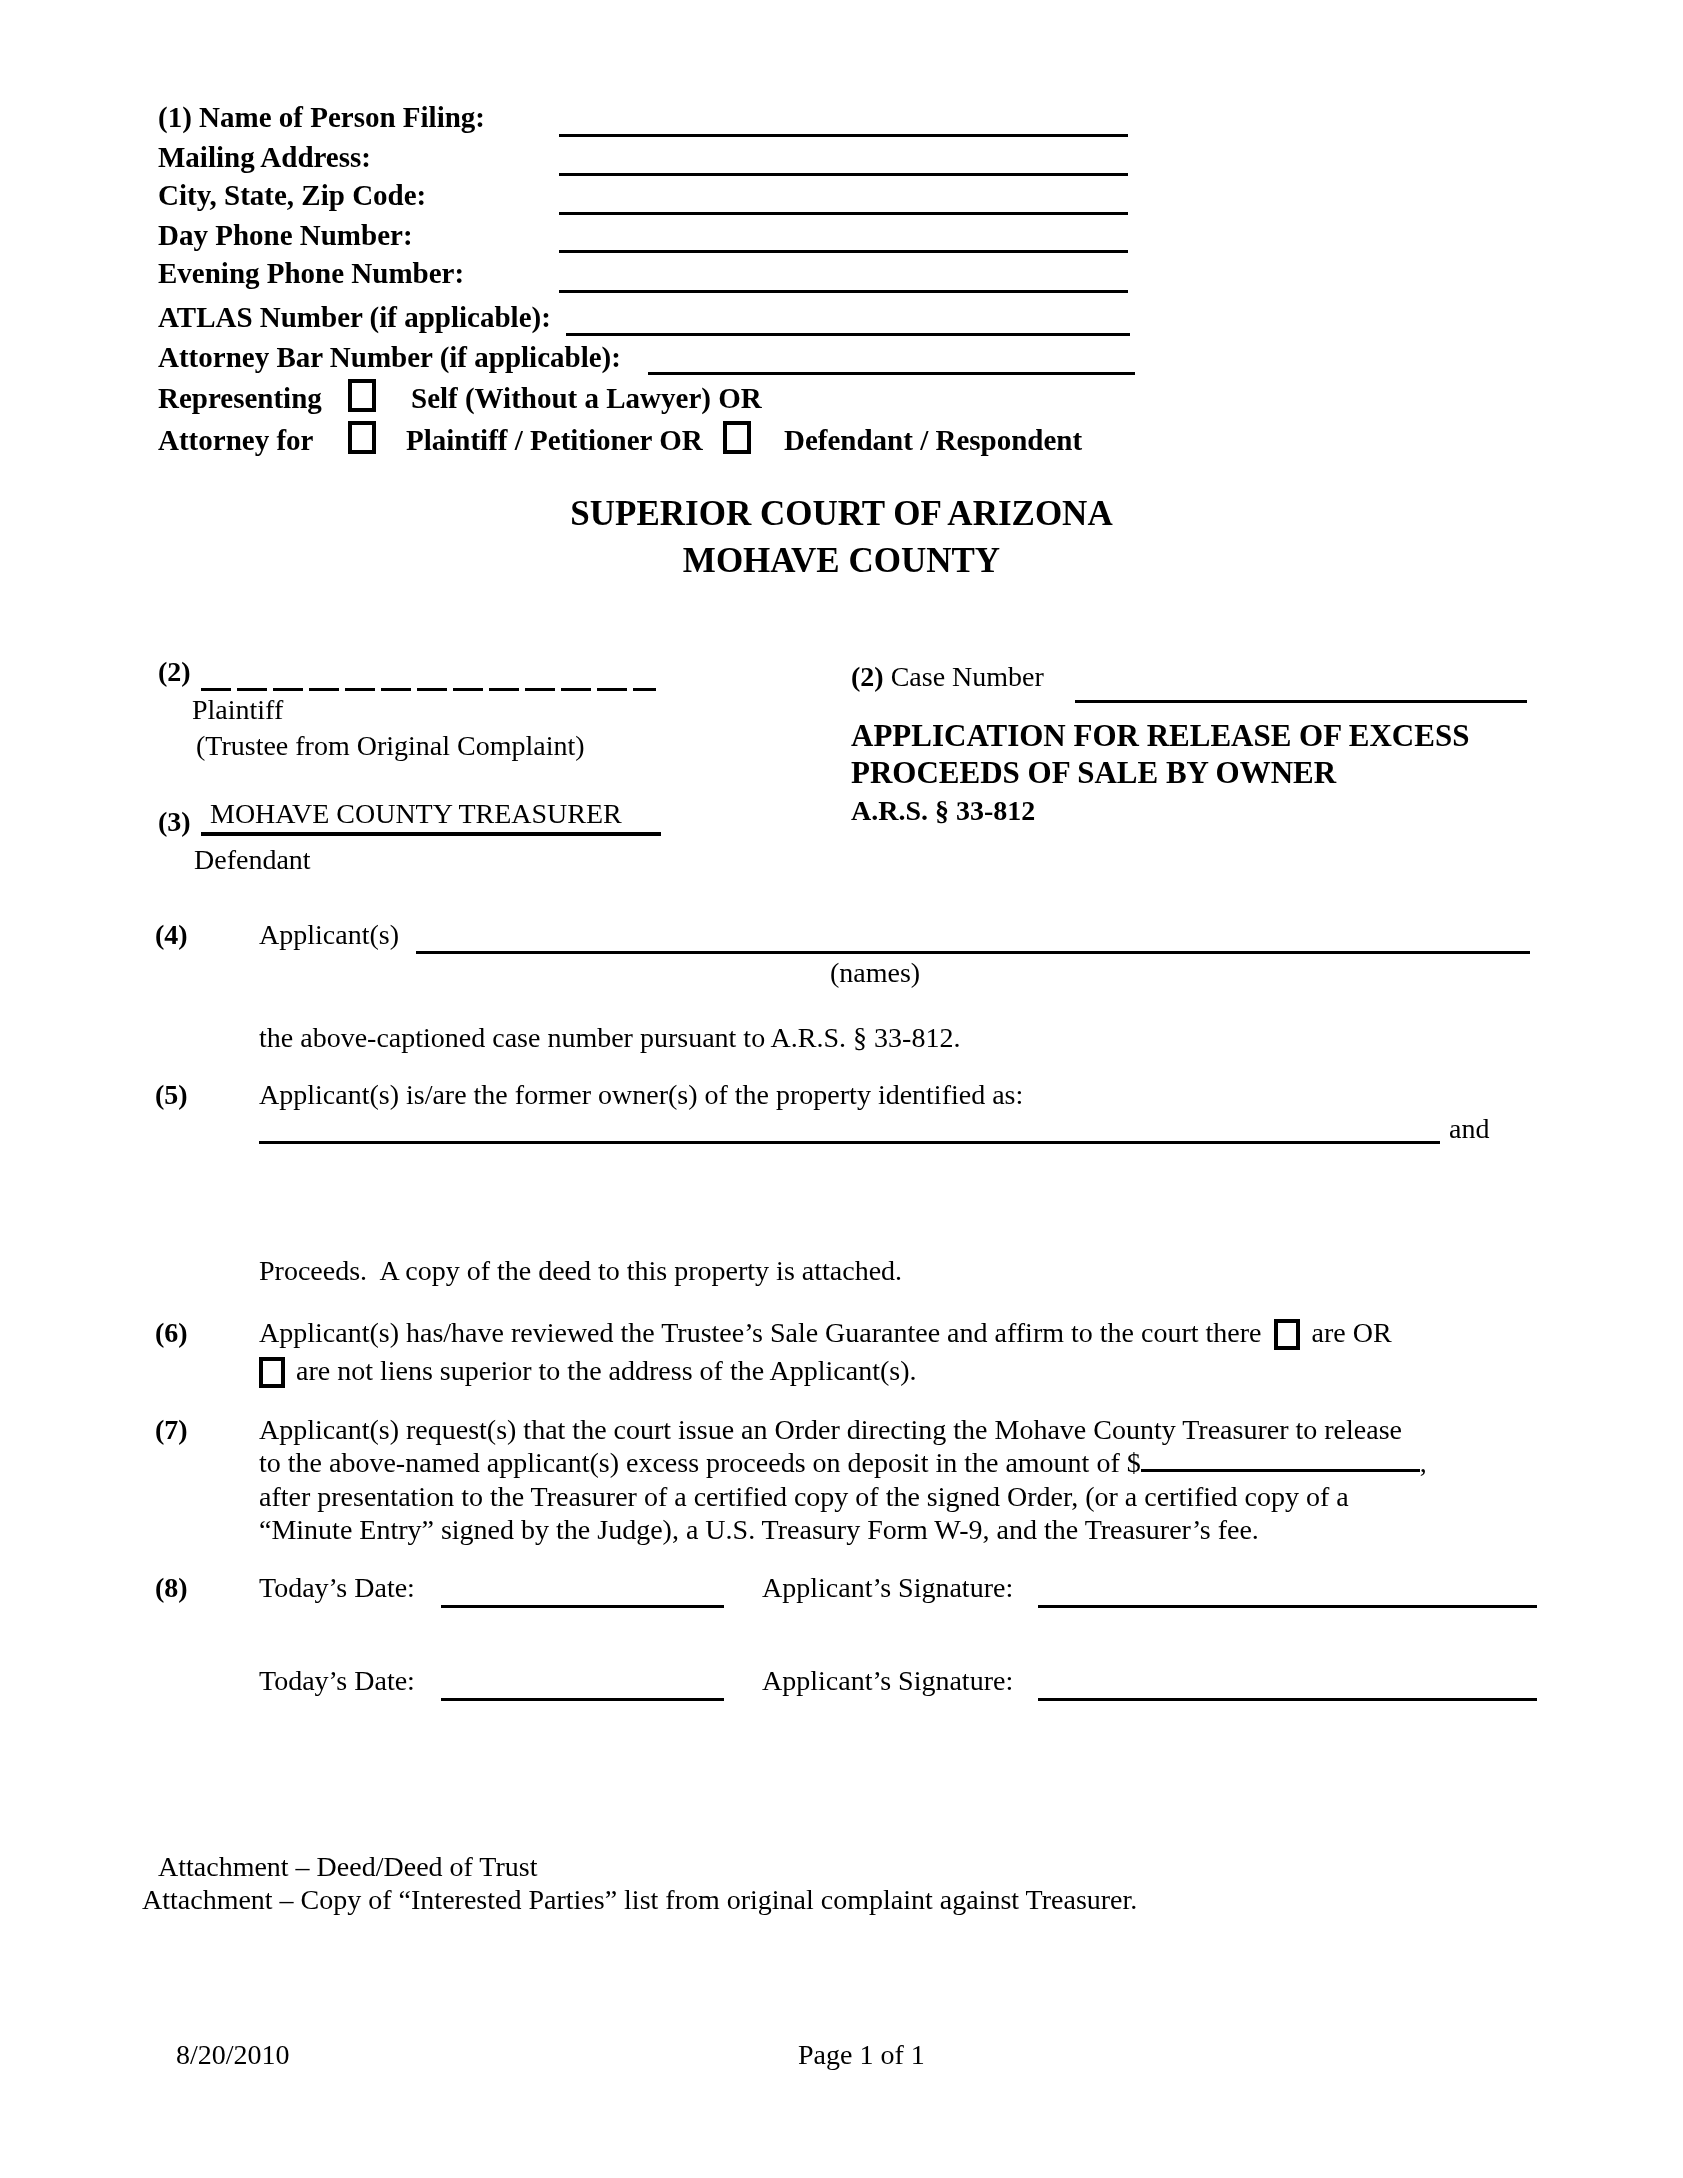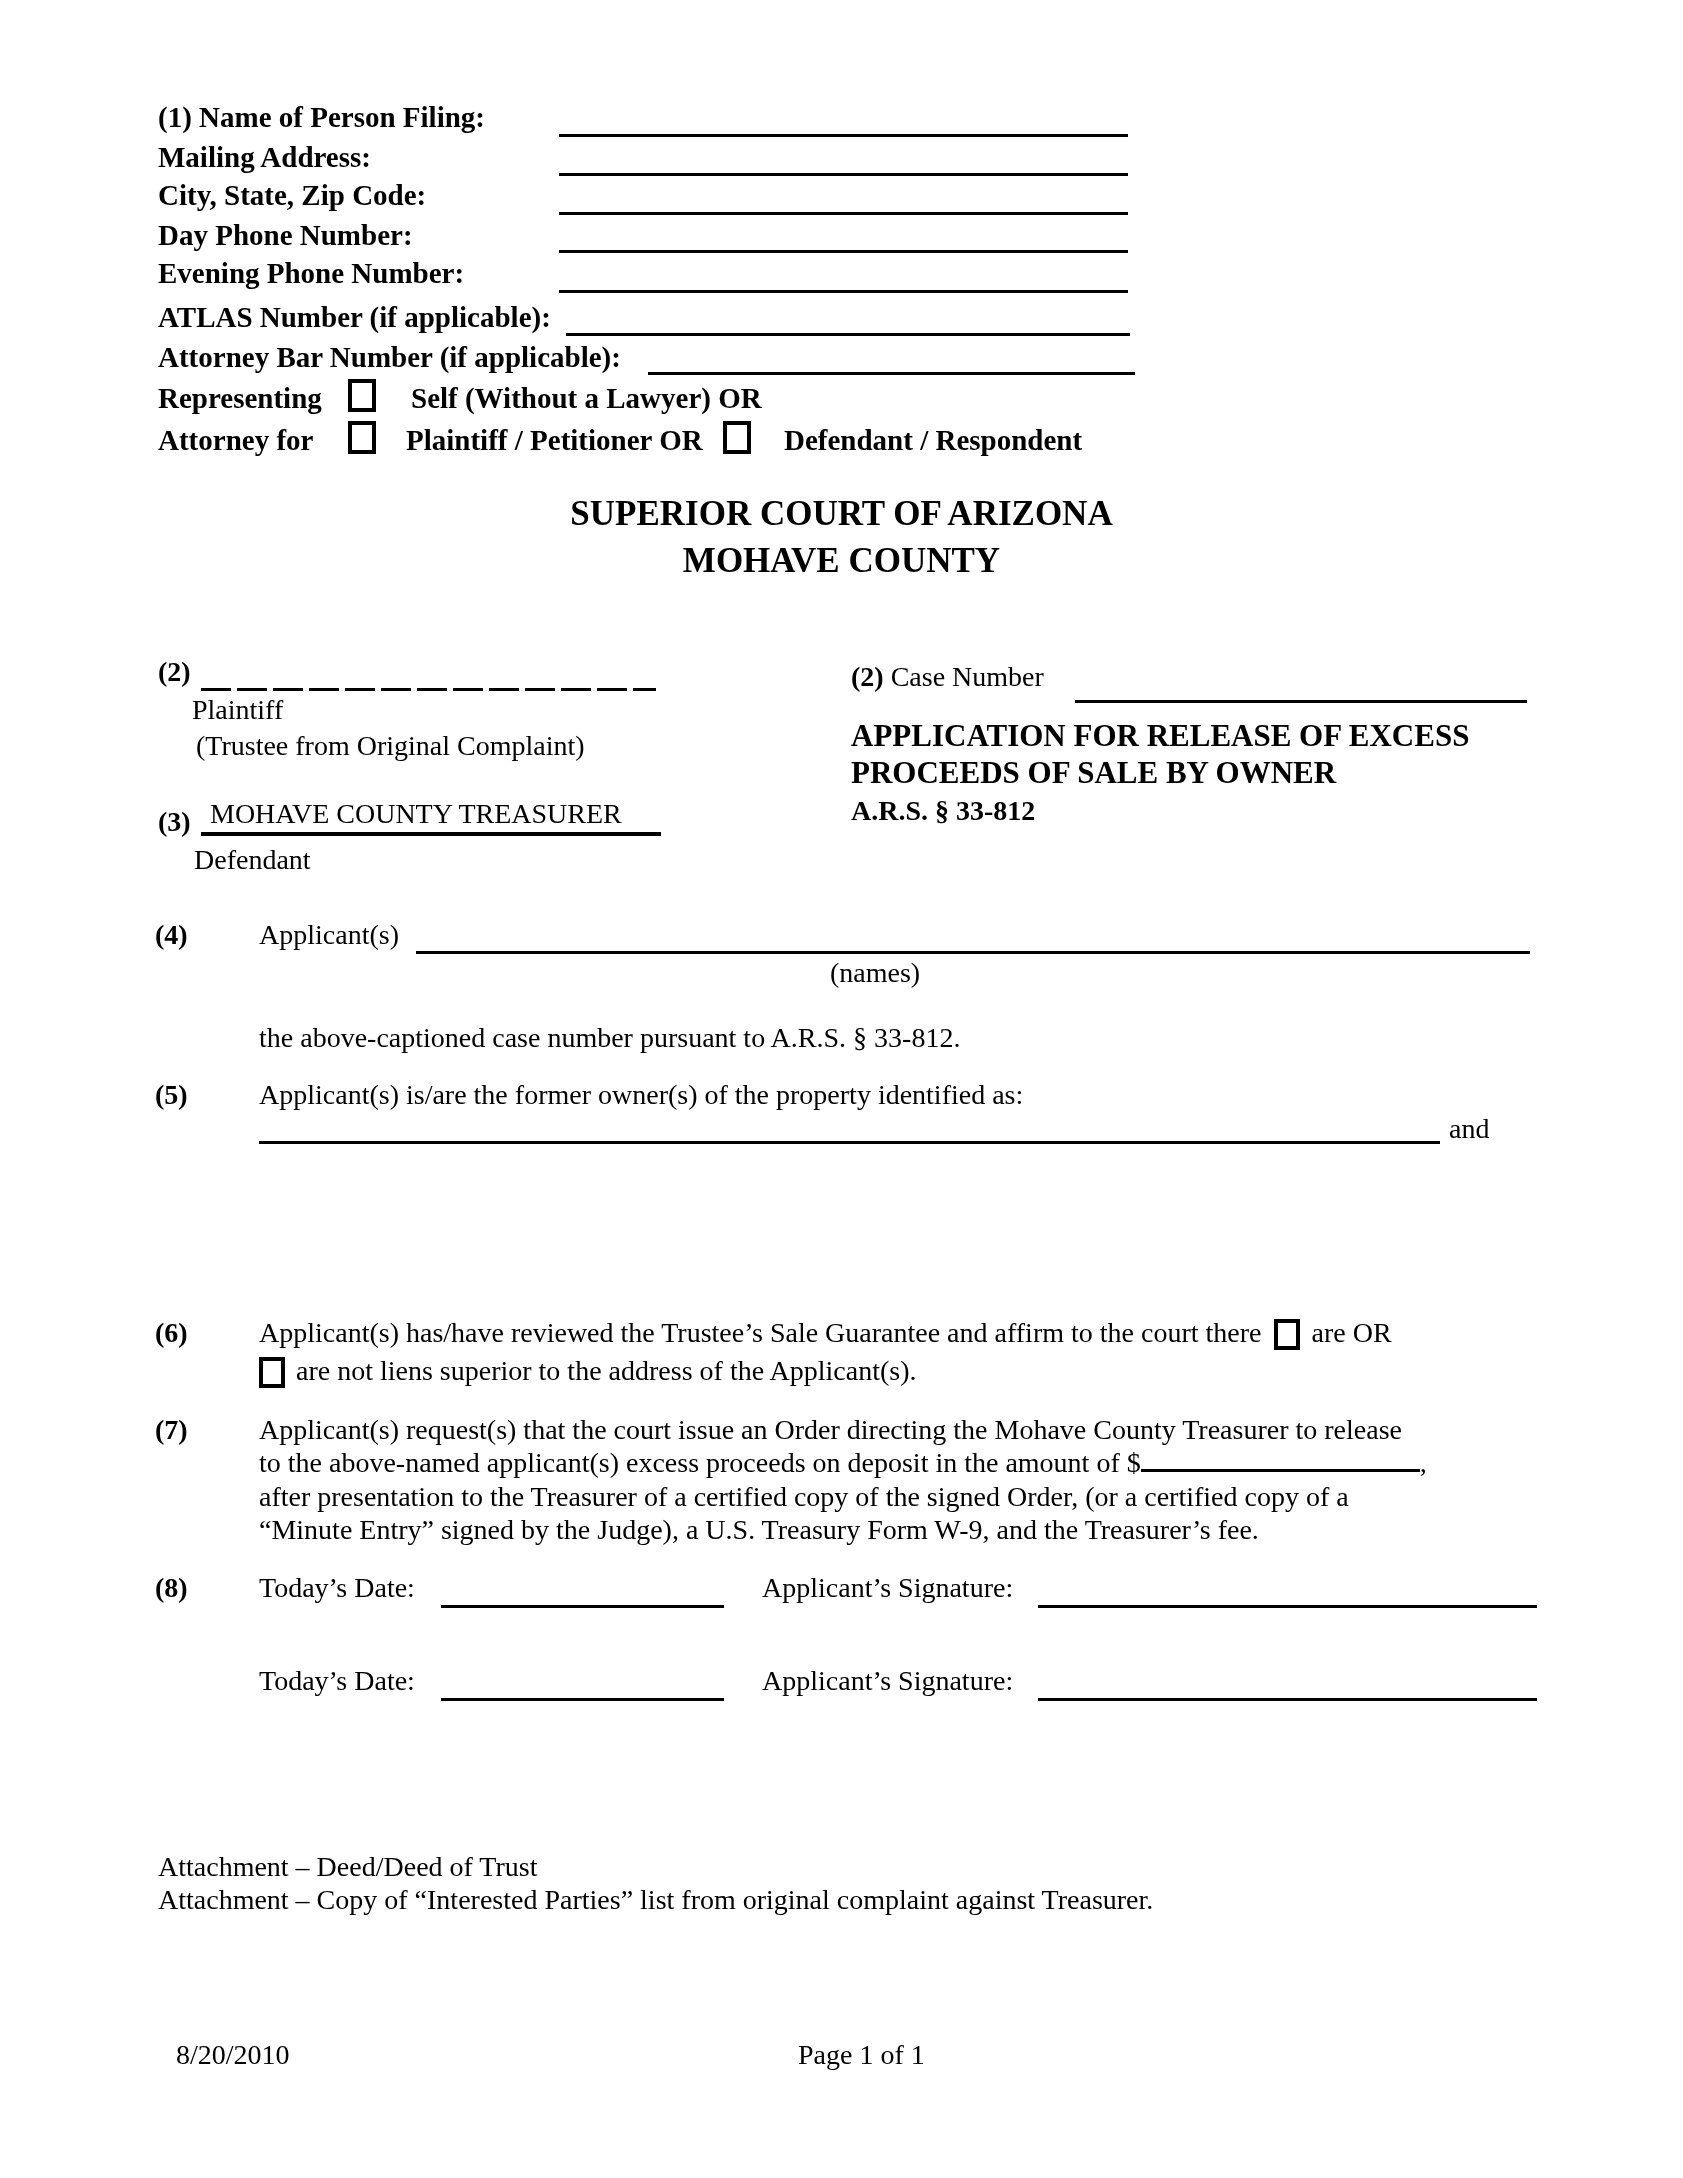--- a/index.html
+++ b/index.html
@@ -90,6 +90,7 @@
   <div class="abs f28" style="left:259px; top:1079px">Applicant(s) is/are the former owner(s) of the property identified as:</div>
   <div class="line" style="left:259px; top:1141px; width:1181px"></div>
   <div class="abs f28" style="left:1449px; top:1113px">and</div>
+  <div class="abs f28" style="left:259px; top:1255px">Proceeds.&nbsp; A copy of the deed to this property is attached.</div>
 
   <div class="abs b f28" style="left:155px; top:1317px">(6)</div>
   <div class="abs f28" style="left:259px; top:1317px"><span>Applicant(s) has/have reviewed the Trustee’s Sale Guarantee and affirm to the court there</span><span class="cbi"></span><span>are OR</span></div>

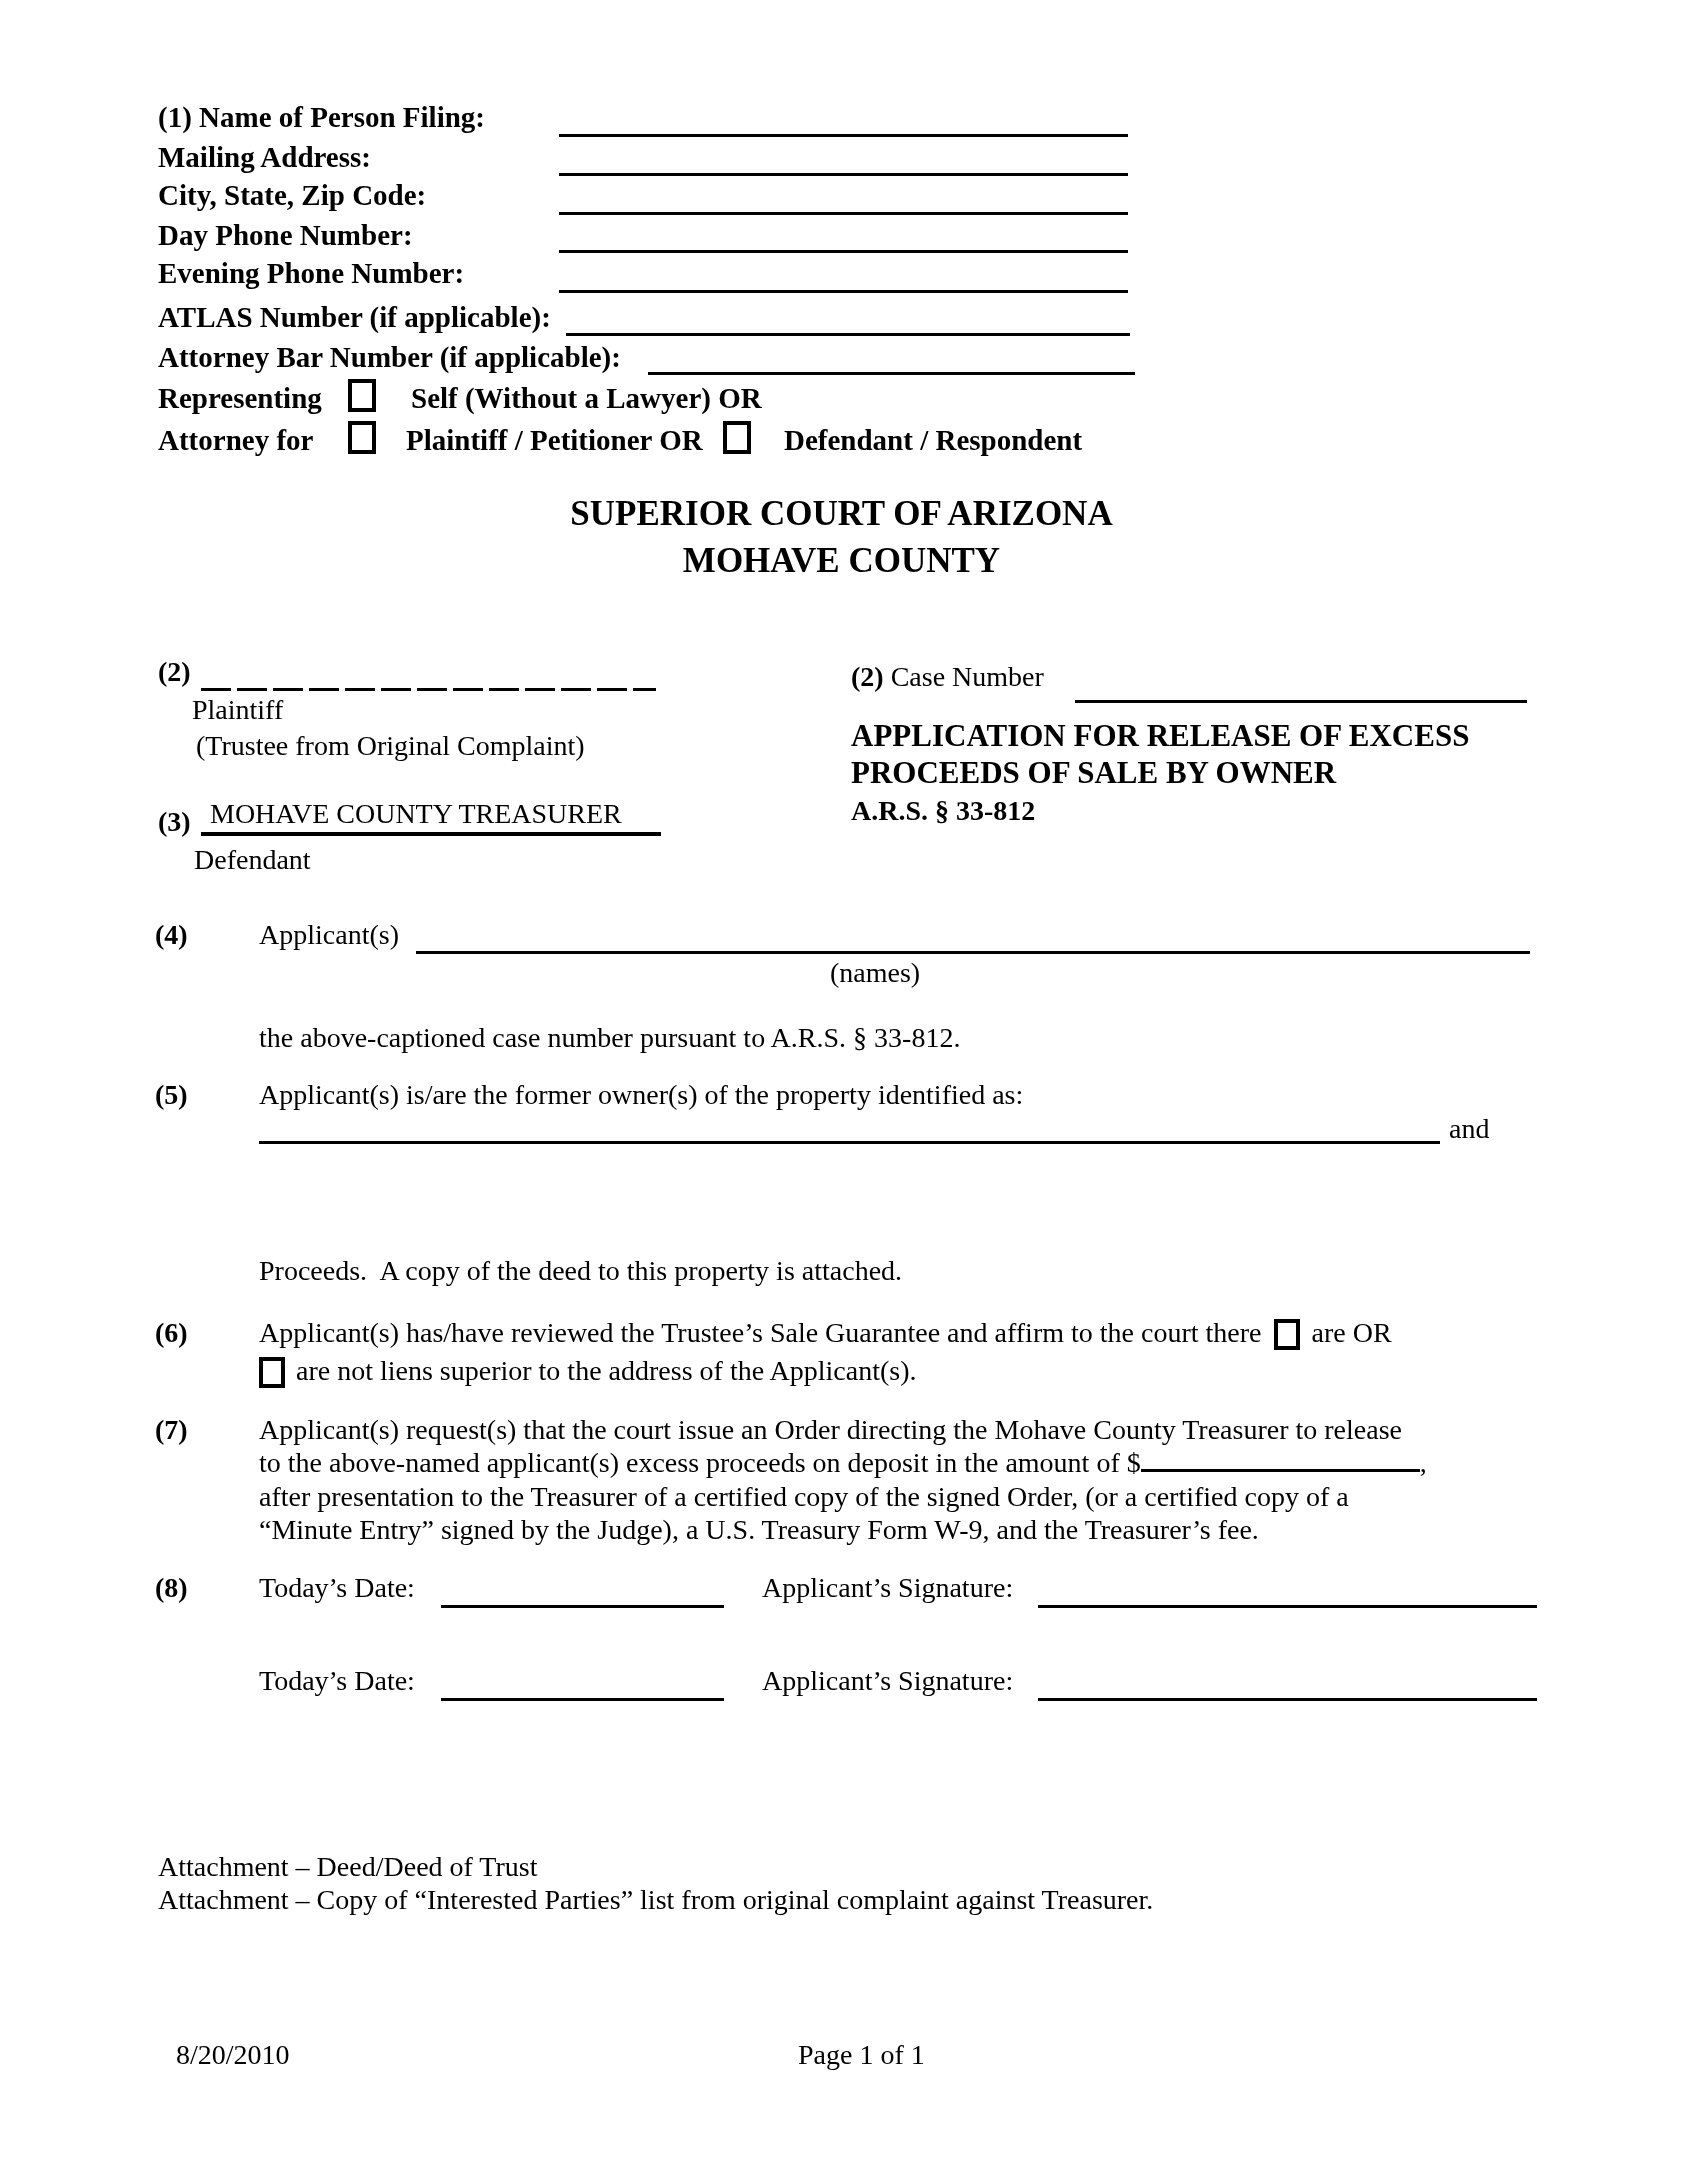--- a/index.html
+++ b/index.html
@@ -114,7 +114,7 @@
   <div class="line" style="left:1038px; top:1698px; width:499px"></div>
 
   <div class="abs f28" style="left:158px; top:1851px">Attachment – Deed/Deed of Trust</div>
-  <div class="abs f28" style="left:158px; top:1884px">Attachment – Copy of “Interested Parties” list from original complaint against Treasurer.</div>
+  <div class="abs f28" style="left:142px; top:1884px">Attachment – Copy of “Interested Parties” list from original complaint against Treasurer.</div>
 
   <div class="abs f28" style="left:176px; top:2039px">8/20/2010</div>
   <div class="abs f28" style="left:798px; top:2039px">Page 1 of 1</div>

